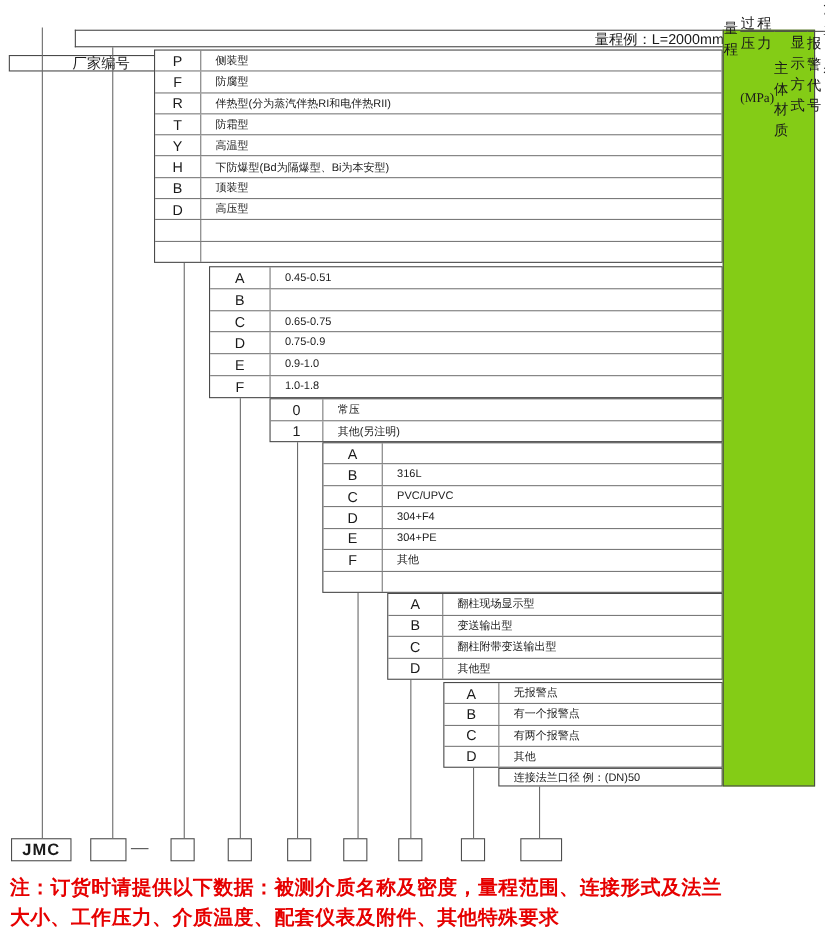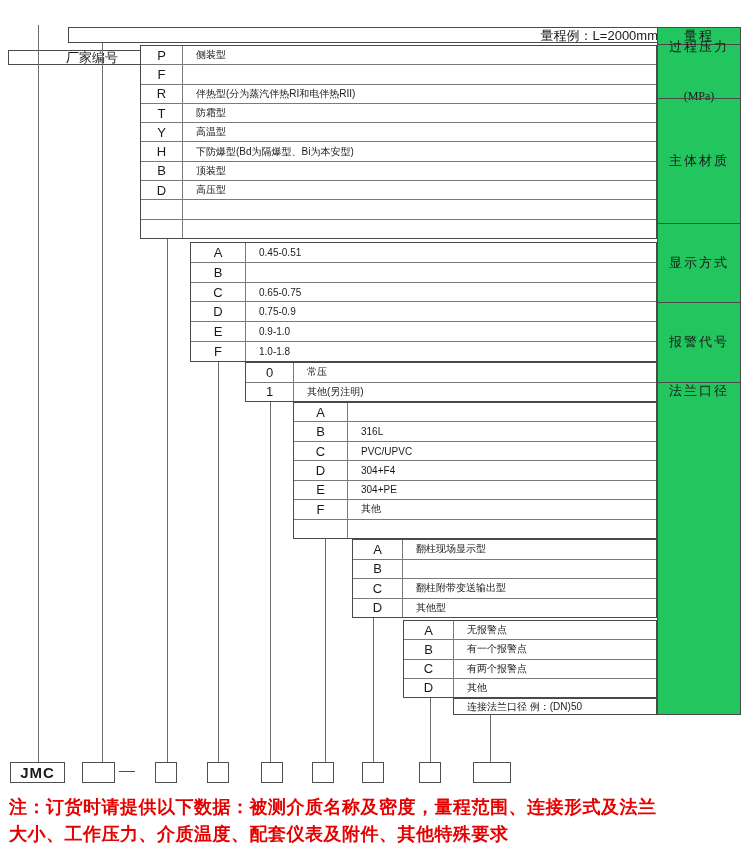--- a/index.html
+++ b/index.html
@@ -18,7 +18,7 @@
   .code-cell{box-sizing:border-box;border-right:1px solid #7a7a7a;display:flex;align-items:center;justify-content:center;font-size:13px;}
   .desc-cell{flex:1;display:flex;align-items:center;padding-left:13px;font-size:10px;white-space:nowrap;overflow:hidden;}
   
-  .labelcol{position:absolute;box-sizing:border-box;border:1px solid #4a4a4a;display:flex;flex-direction:column;background:#22c55e;}
+  .labelcol{position:absolute;box-sizing:border-box;border:1px solid #4a4a4a;display:flex;flex-direction:row;background:#84cc16;}
   .label-cell{box-sizing:border-box;display:flex;flex-direction:column;align-items:center;justify-content:center;
     font-family:"Liberation Serif","DejaVu Serif",serif;font-size:13px;letter-spacing:2px;text-align:center;line-height:1.45;}
   .label-cell + .label-cell{border-top:1px solid #4a4a4a;}

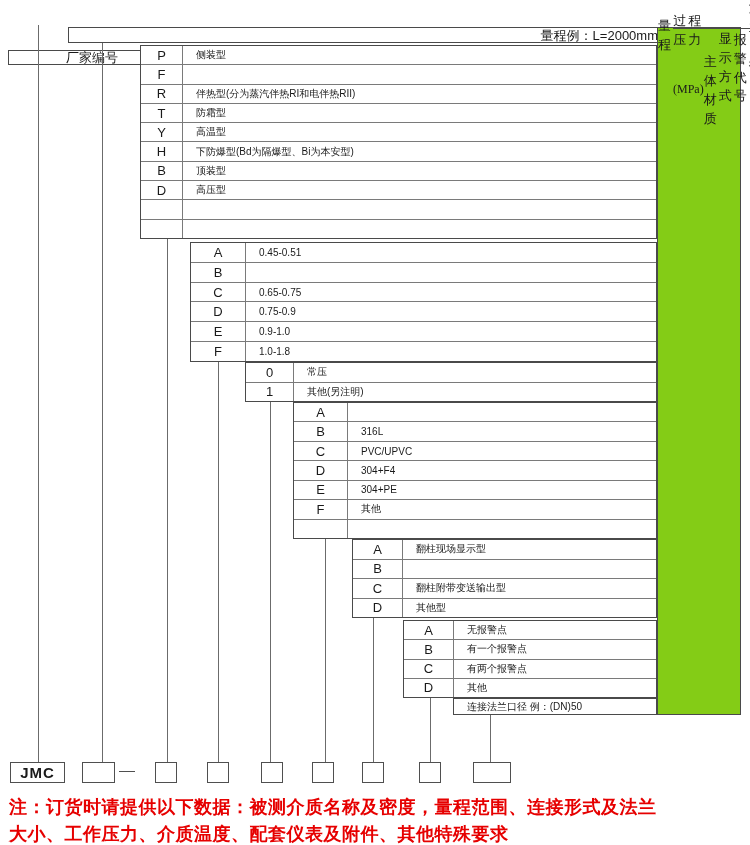--- a/index.html
+++ b/index.html
@@ -63,6 +63,7 @@
       </div>
       <div class="row">
         <div class="code-cell" style="width: 42px;">F</div>
+        <div class="desc-cell">防腐型</div>
       </div>
       <div class="row">
         <div class="code-cell" style="width: 42px;">R</div>

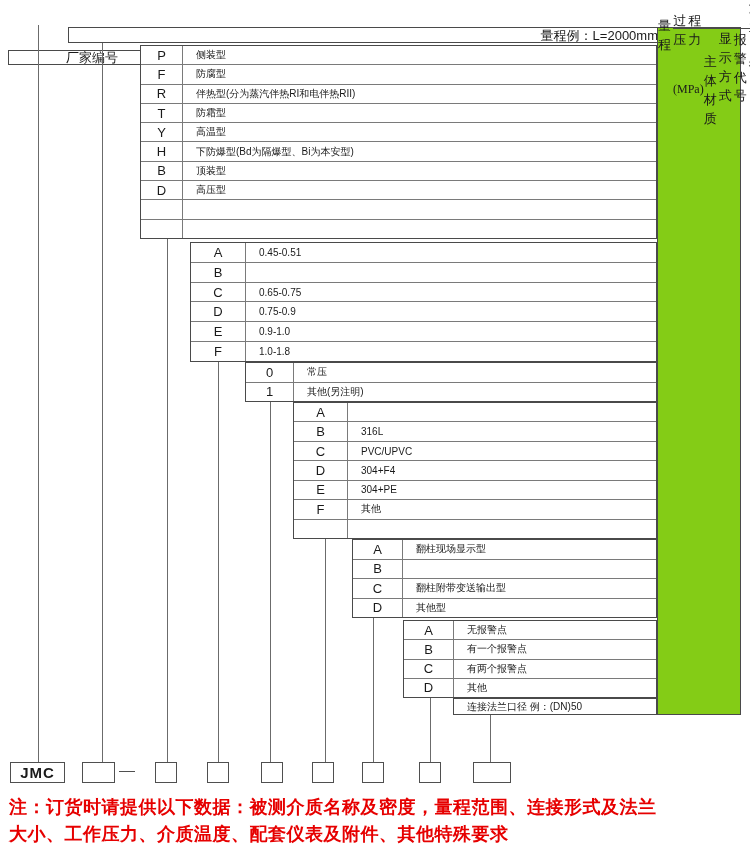--- a/index.html
+++ b/index.html
@@ -169,6 +169,7 @@
       </div>
       <div class="row">
         <div class="code-cell" style="width: 50px;">B</div>
+        <div class="desc-cell">变送输出型</div>
       </div>
       <div class="row">
         <div class="code-cell" style="width: 50px;">C</div>

